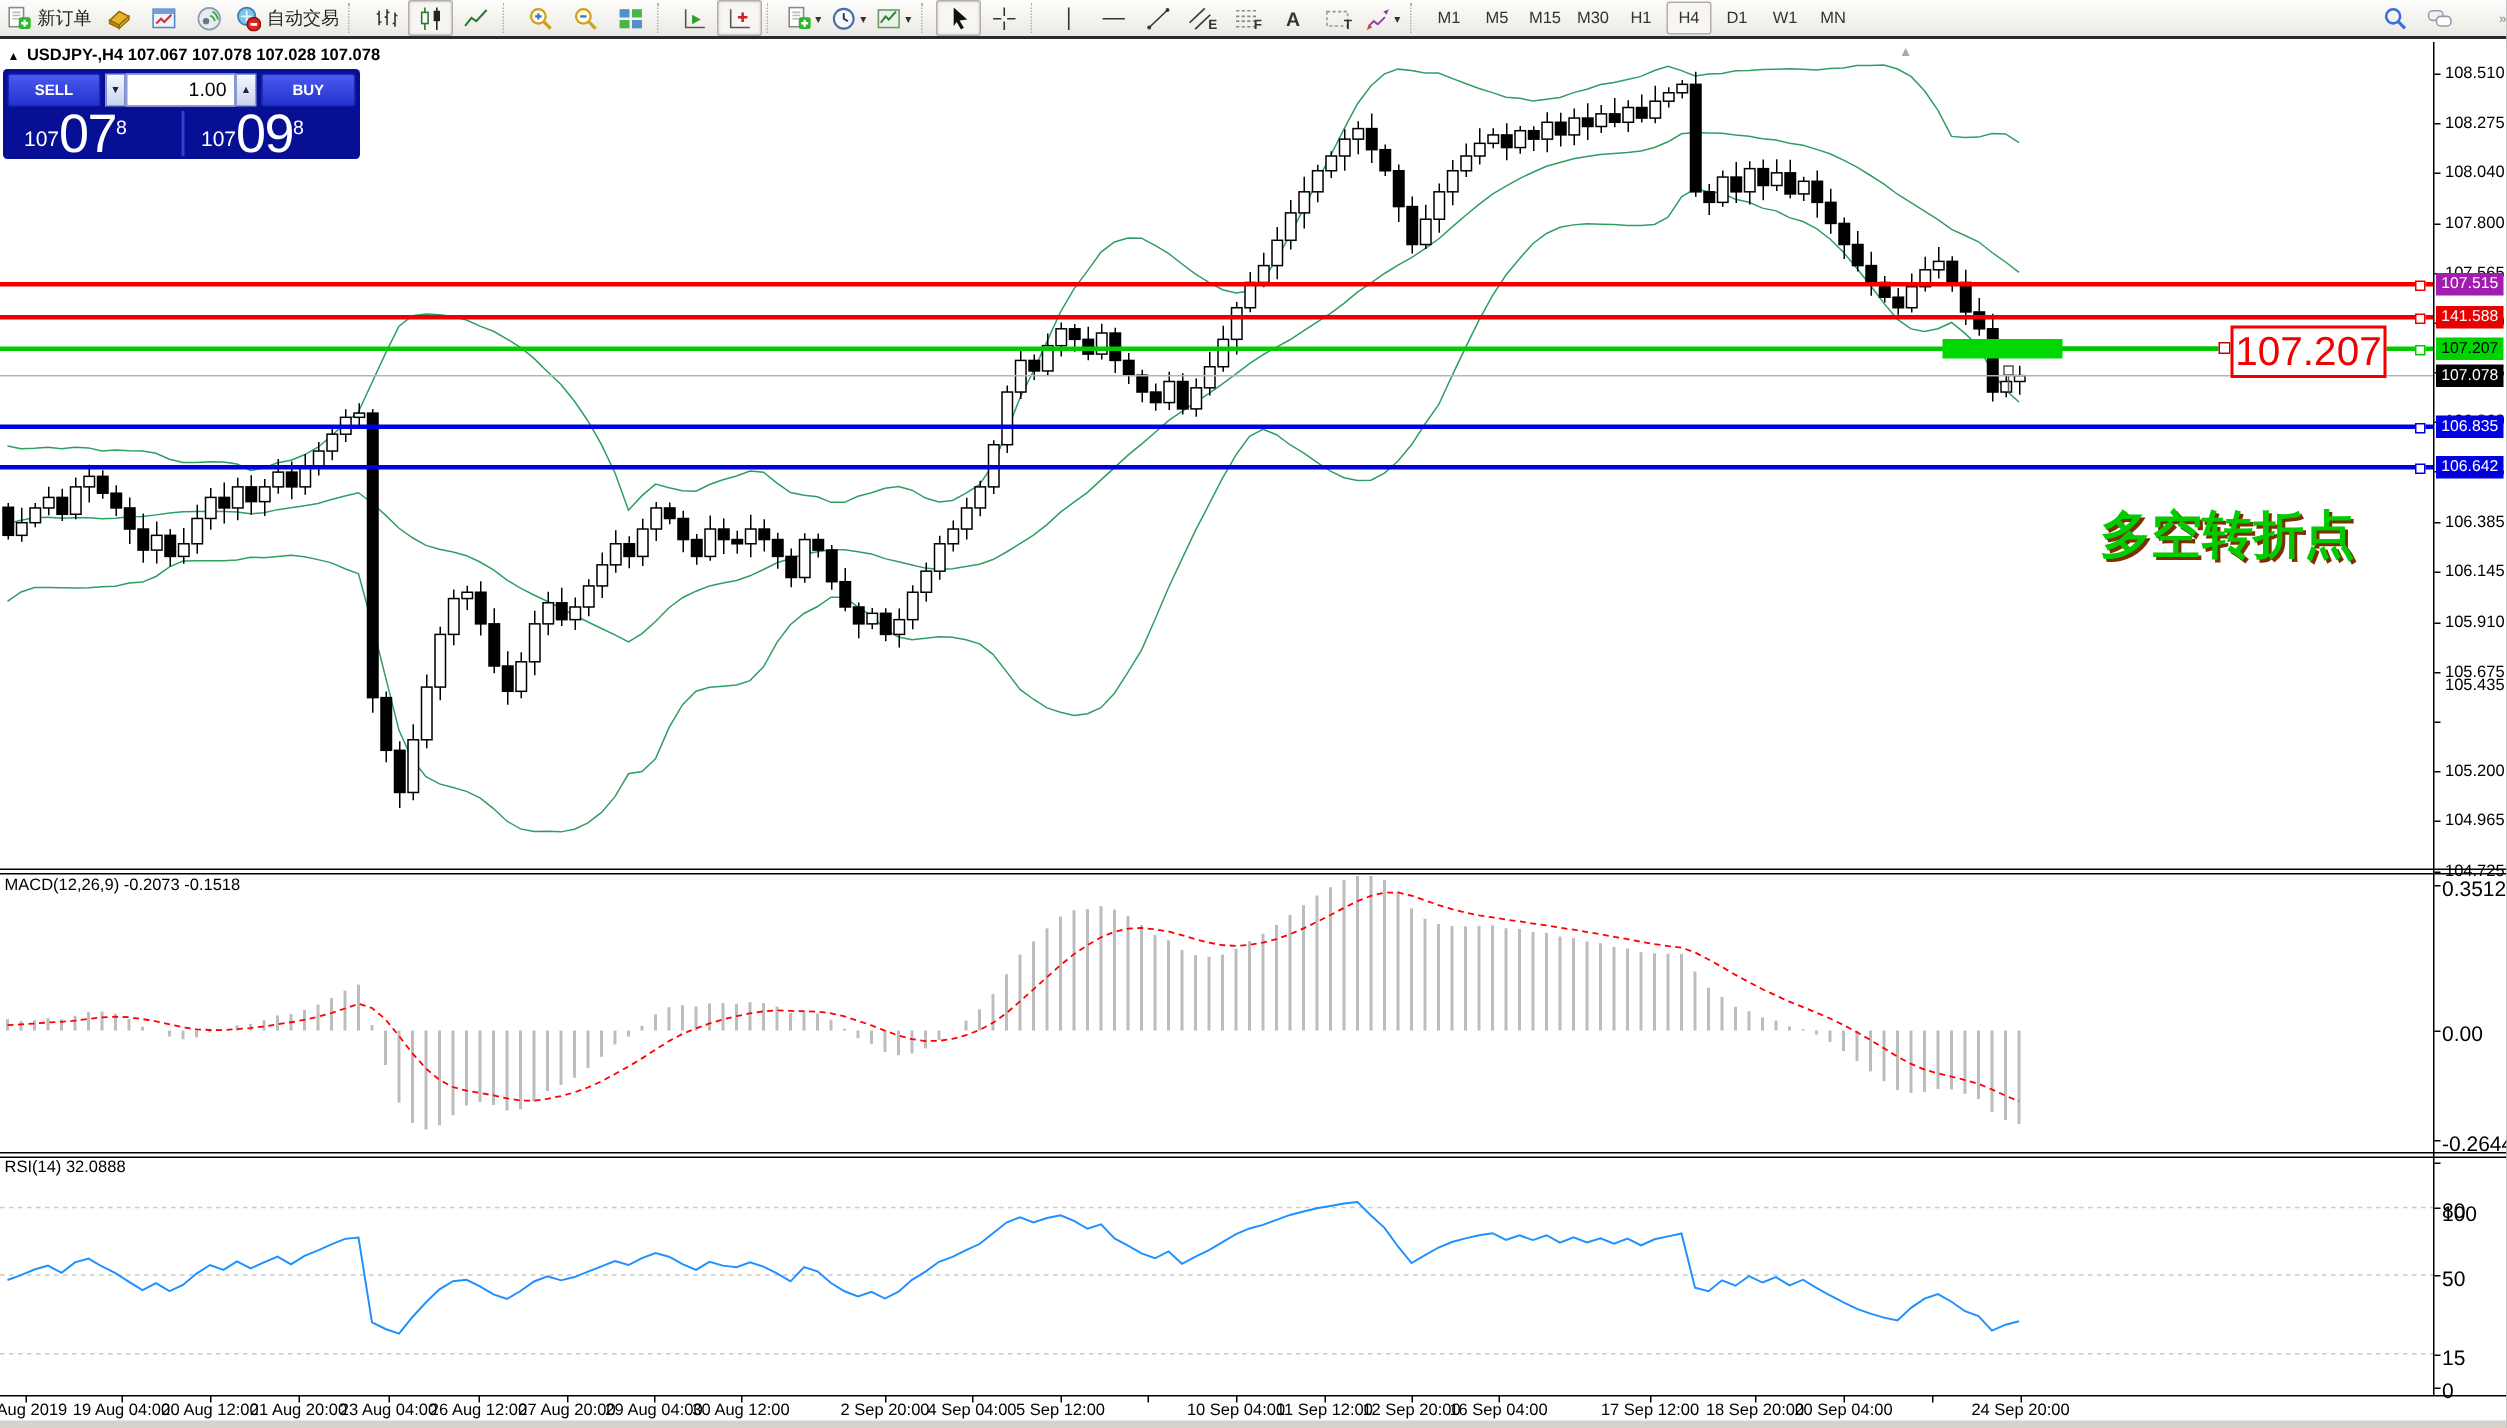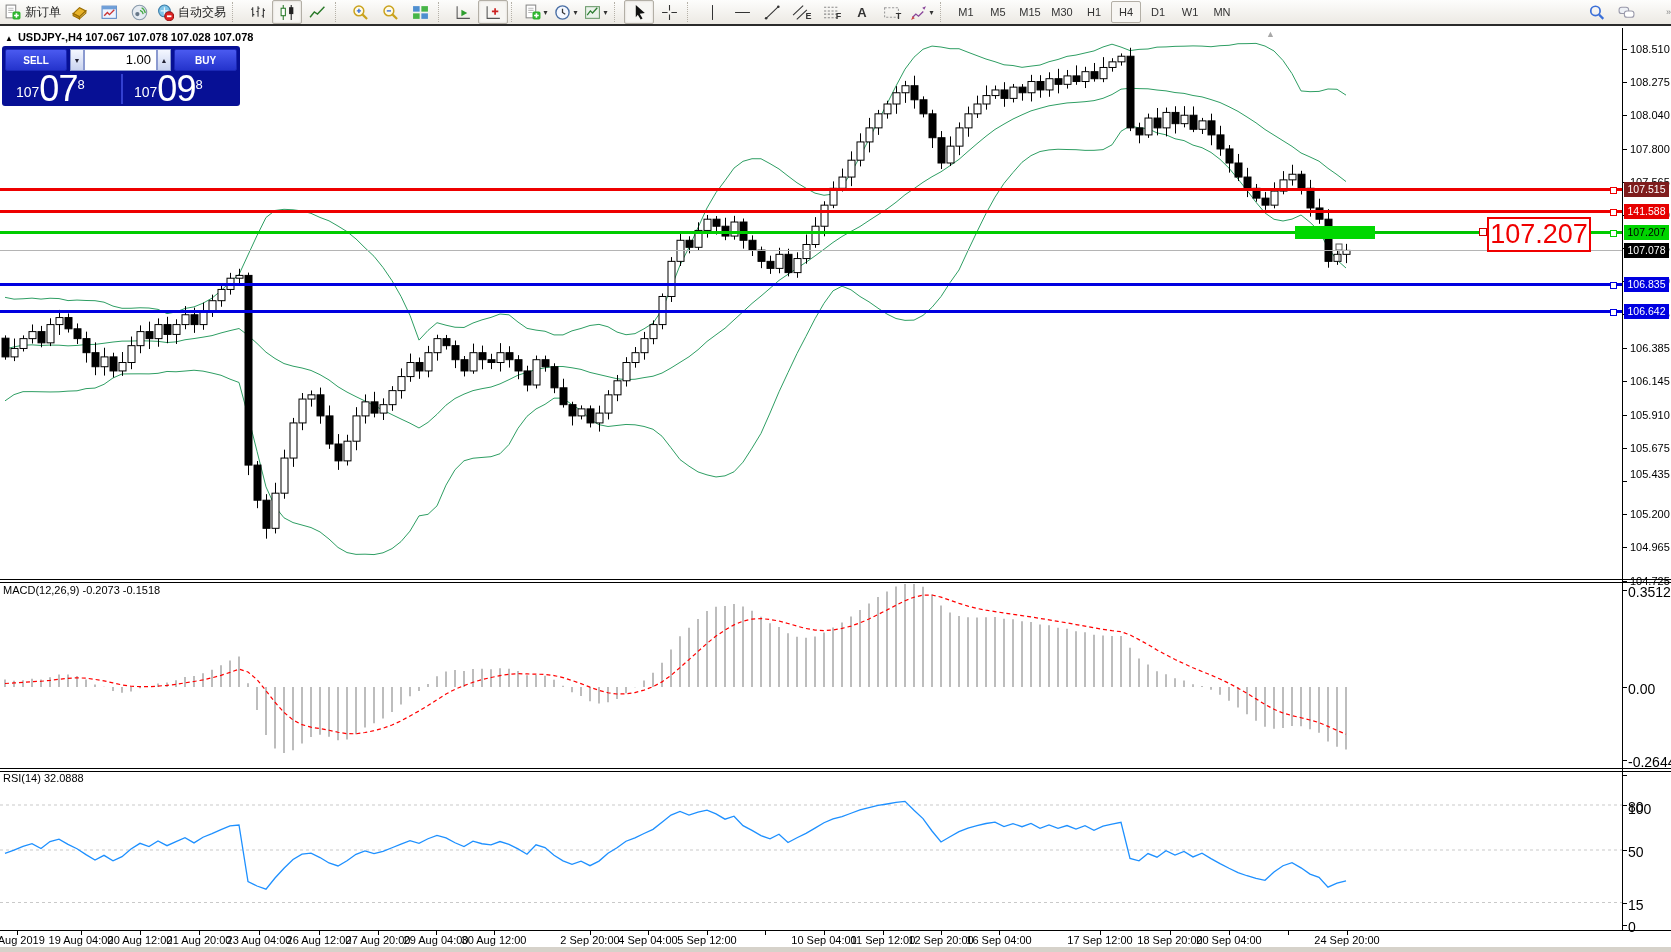--- a/index.html
+++ b/index.html
@@ -889,7 +889,7 @@
     <div id="time-axis"></div>
   <div class="lvl" style="top: 159.5px; height: 3px; background: rgb(238, 0, 0);"></div>
       <div class="lvl-sq" style="left: 1610px; top: 158.5px; border: 1px solid rgb(238, 0, 0);"></div>
-      <div class="badge" style="top: 153.5px; background: #7f1d1d; color: rgb(255, 255, 255);">107.515</div>
+      <div class="badge" style="top: 153.5px; background: #a21caf; color: rgb(255, 255, 255);">107.515</div>
       <div class="lvl" style="top: 181.558px; height: 3px; background: rgb(238, 0, 0);"></div>
       <div class="lvl-sq" style="left: 1610px; top: 180.558px; border: 1px solid rgb(238, 0, 0);"></div>
       <div class="badge" style="top: 175.558px; background: rgb(230, 0, 0); color: rgb(255, 255, 255);">141.588</div>

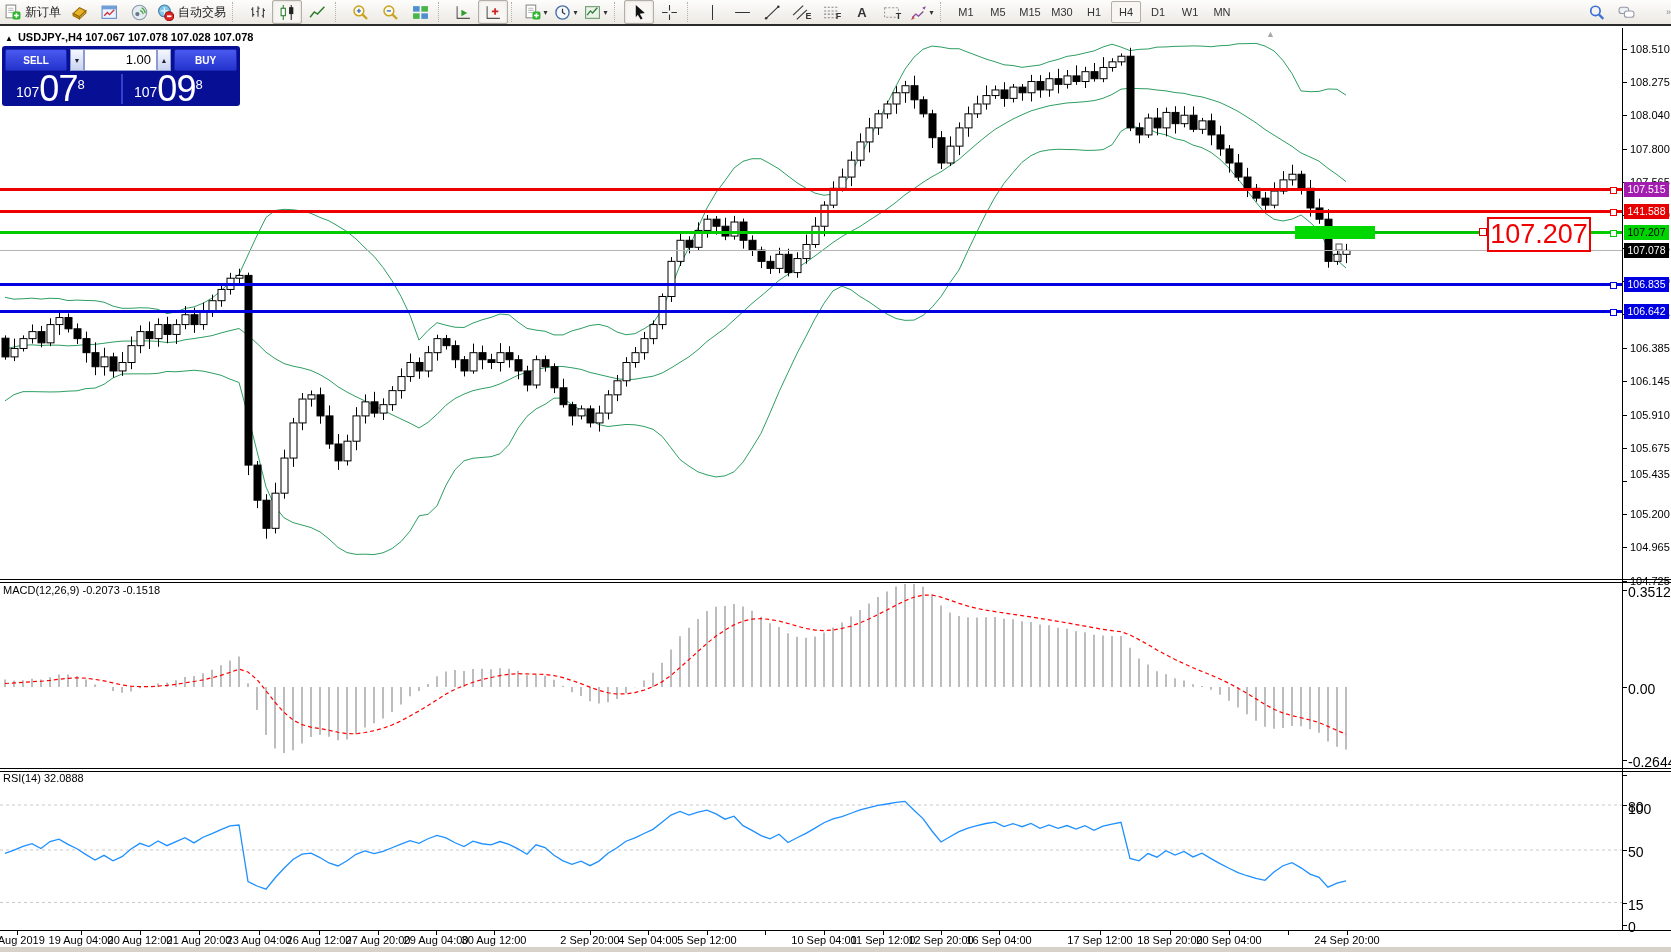--- a/index.html
+++ b/index.html
@@ -873,6 +873,7 @@
     <div id="green-connector"></div>
     <div id="connector-sq"></div>
     <div id="price-box">107.207</div>
+    <div id="turning-point">多空转折点</div>
 
     <div class="panelabel" id="macd-label" style="top:556px">MACD(12,26,9) -0.2073 -0.1518</div>
     <div class="panelabel" id="rsi-label" style="top:744px">RSI(14) 32.0888</div>

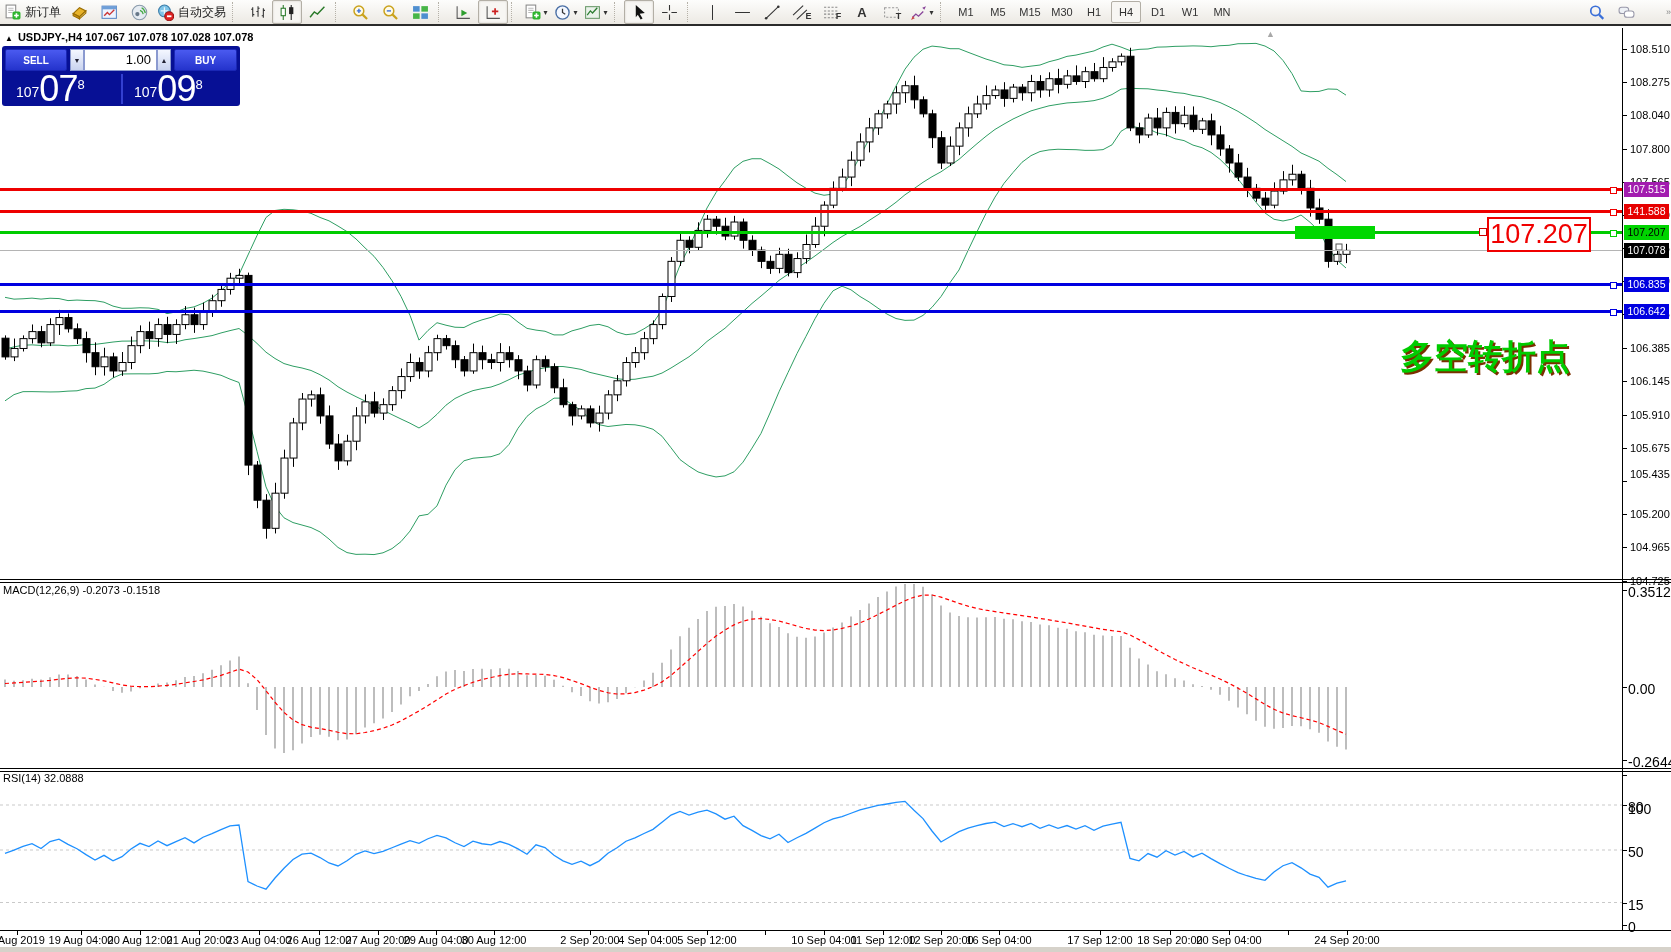--- a/index.html
+++ b/index.html
@@ -932,7 +932,7 @@
       <div class="ptick" style="top: 419.52px;"></div>
       <div class="pticklabel" style="top: 413.52px;">105.675</div>
       <div class="ptick" style="top: 453.24px;"></div>
-      <div class="pticklabel" style="top: 440px;">105.435</div>
+      <div class="pticklabel" style="top: 423px;">105.435</div>
       <div class="ptick" style="top: 486.257px;"></div>
       <div class="pticklabel" style="top: 480.257px;">105.200</div>
       <div class="ptick" style="top: 519.275px;"></div>

